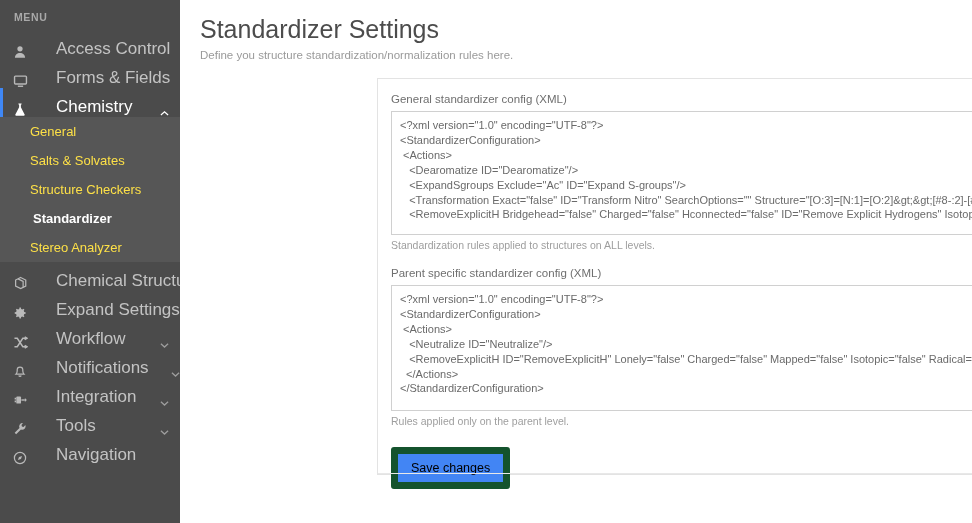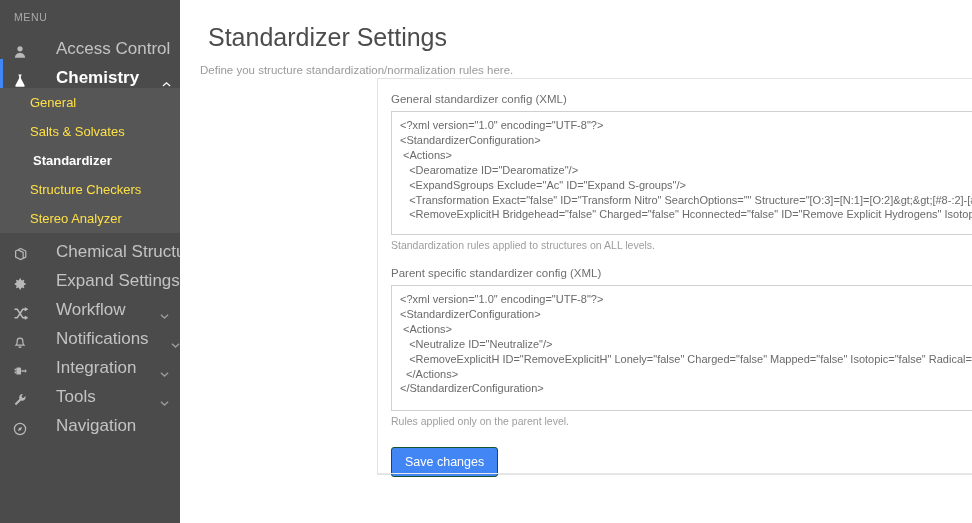--- a/index.html
+++ b/index.html
@@ -26,7 +26,7 @@
     font-size: 10.5px;
     letter-spacing: 0.6px;
     padding: 11px 0 7px 14px;
-    font-weight: normal;
+    font-weight: bold;
   }
   .nav-item {
     display: flex;

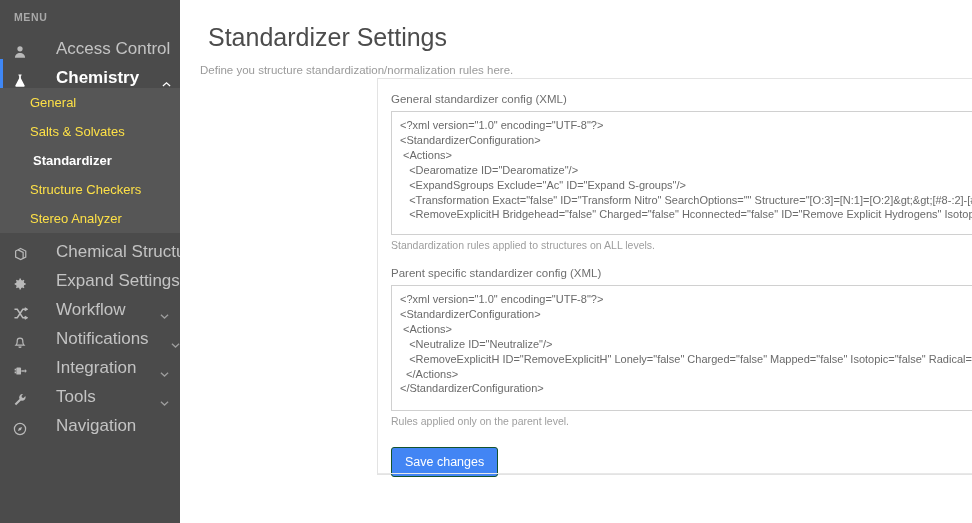--- a/index.html
+++ b/index.html
@@ -106,7 +106,7 @@
     font-size: 25px;
     color: #4c4c4c;
     font-weight: normal;
-    margin: 8px;
+    margin: 0;
     line-height: 1.25;
   }
   .page-sub {

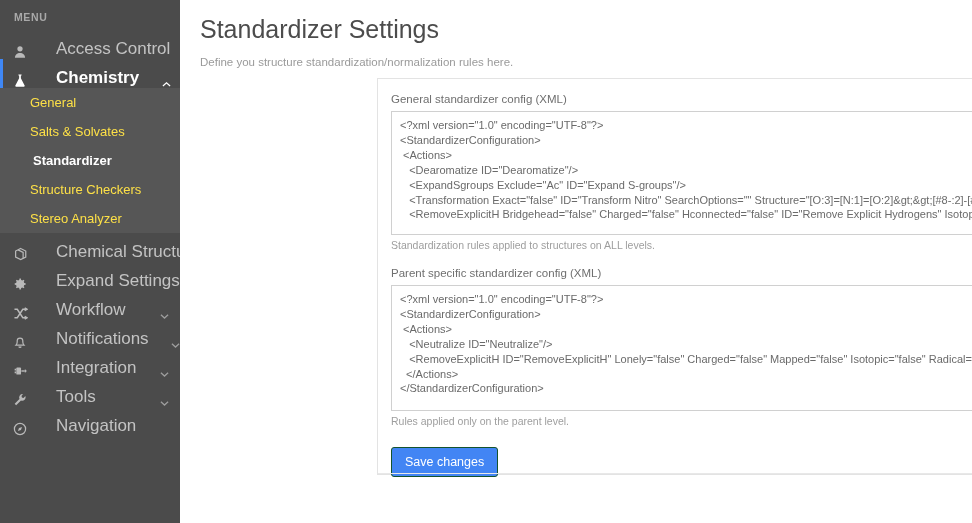--- a/index.html
+++ b/index.html
@@ -112,7 +112,7 @@
   .page-sub {
     font-size: 11.5px;
     color: #9a9a9a;
-    margin: 11px 0 0 0;
+    margin: 4px 0 0 0;
   }
 
   .card {

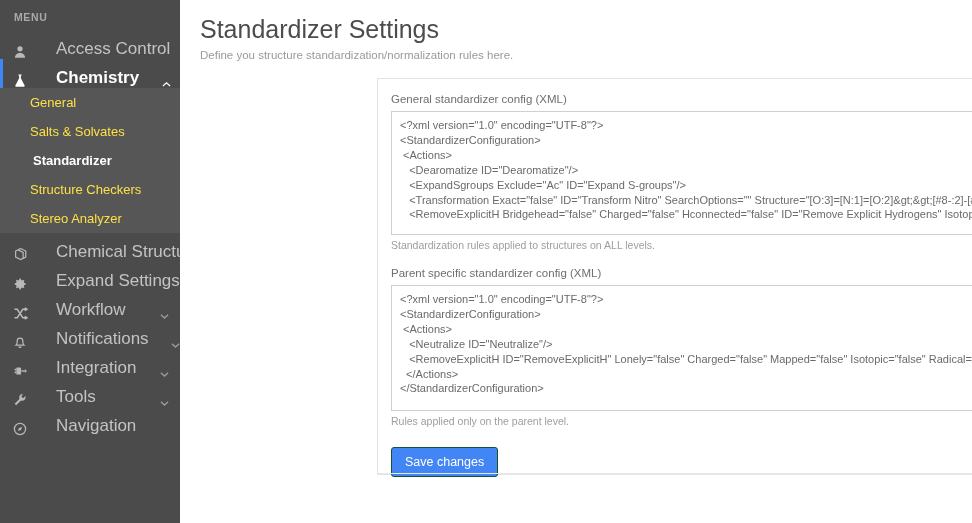--- a/index.html
+++ b/index.html
@@ -206,6 +206,20 @@
       </span>
     </div>
 
+    <div class="nav-item">
+      <span class="ico">
+        <svg width="15" height="14" viewBox="0 0 16 16" fill="none" stroke="currentColor" stroke-width="1.6">
+            <rect x="1.2" y="2.4" width="13.6" height="9" rx="1"></rect>
+            <path d="M5 14h6"></path>
+          </svg>
+      </span>
+      <span class="lbl">Forms &amp; Fields</span>
+      <span class="chev">
+        <svg width="9" height="7" viewBox="0 0 10 7" fill="none" stroke="currentColor" stroke-width="1.4">
+            <path d="M1 1.6 L5 5.2 L9 1.6"></path>
+          </svg>
+      </span>
+    </div>
 
     <div class="nav-item active">
       <span class="ico">

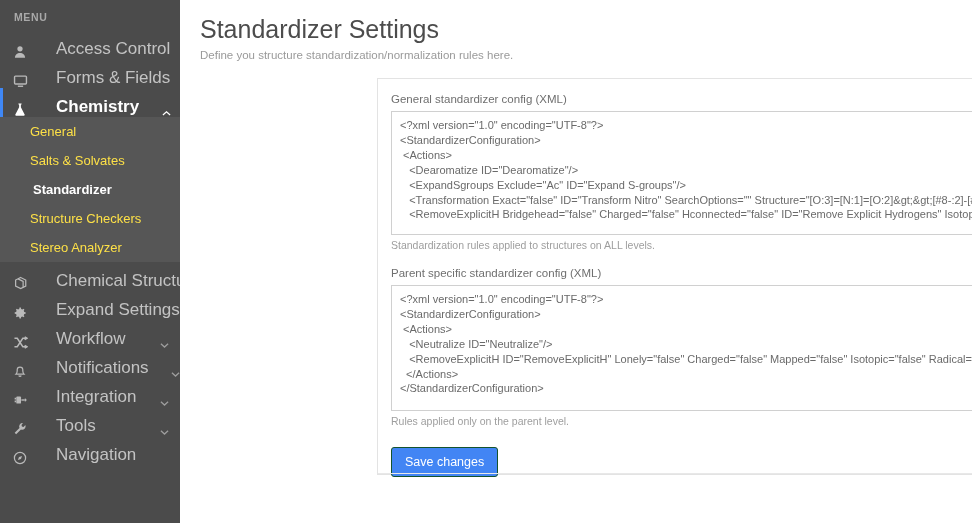--- a/index.html
+++ b/index.html
@@ -57,7 +57,7 @@
   }
   .nav-item.active {
     color: #ffffff;
-    font-weight: bold;
+    font-weight: normal;
     background: #4b4b4b;
   }
   .nav-item.active .ico { color: #ffffff; }

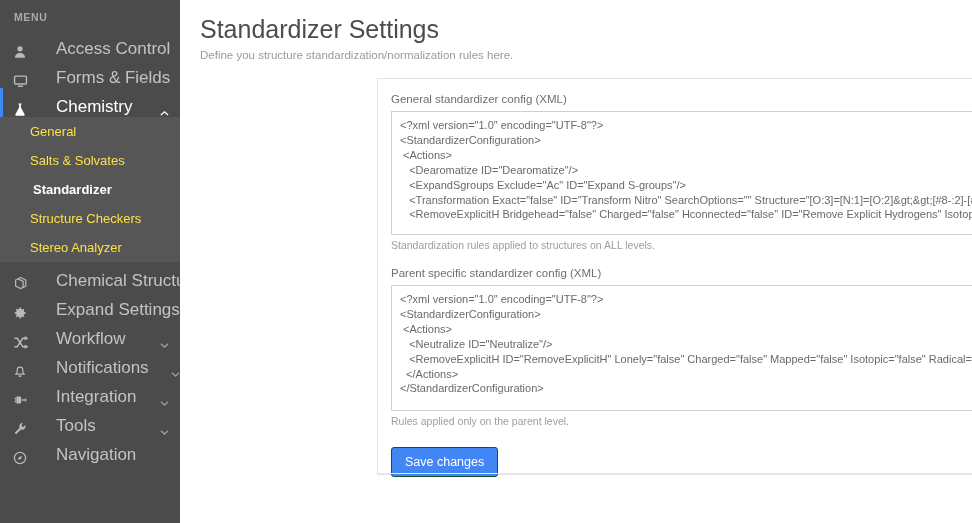--- a/index.html
+++ b/index.html
@@ -238,8 +238,8 @@
     <div class="subnav">
       <a class="sub-item">General</a>
       <a class="sub-item">Salts &amp; Solvates</a>
+      <a class="sub-item">Structure Checkers</a>
       <a class="sub-item selected">Standardizer</a>
-      <a class="sub-item">Structure Checkers</a>
       <a class="sub-item">Stereo Analyzer</a>
     </div>
 

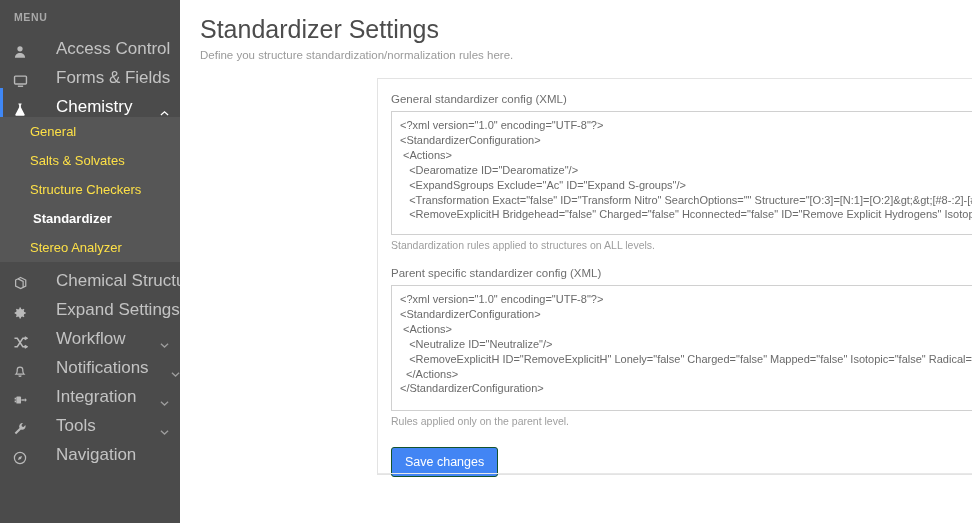--- a/index.html
+++ b/index.html
@@ -167,9 +167,9 @@
   .btn-row { padding: 20px 13px 0 13px; }
   .btn-primary {
     background: #4285f4;
-    border: 1px solid #14532d;
+    border: 7px solid #14532d;
     border-radius: 3px;
-    color: #ffffff;
+    color: #000000;
     font-size: 12.5px;
     font-family: "Liberation Sans", sans-serif;
     padding: 7px 13px;

